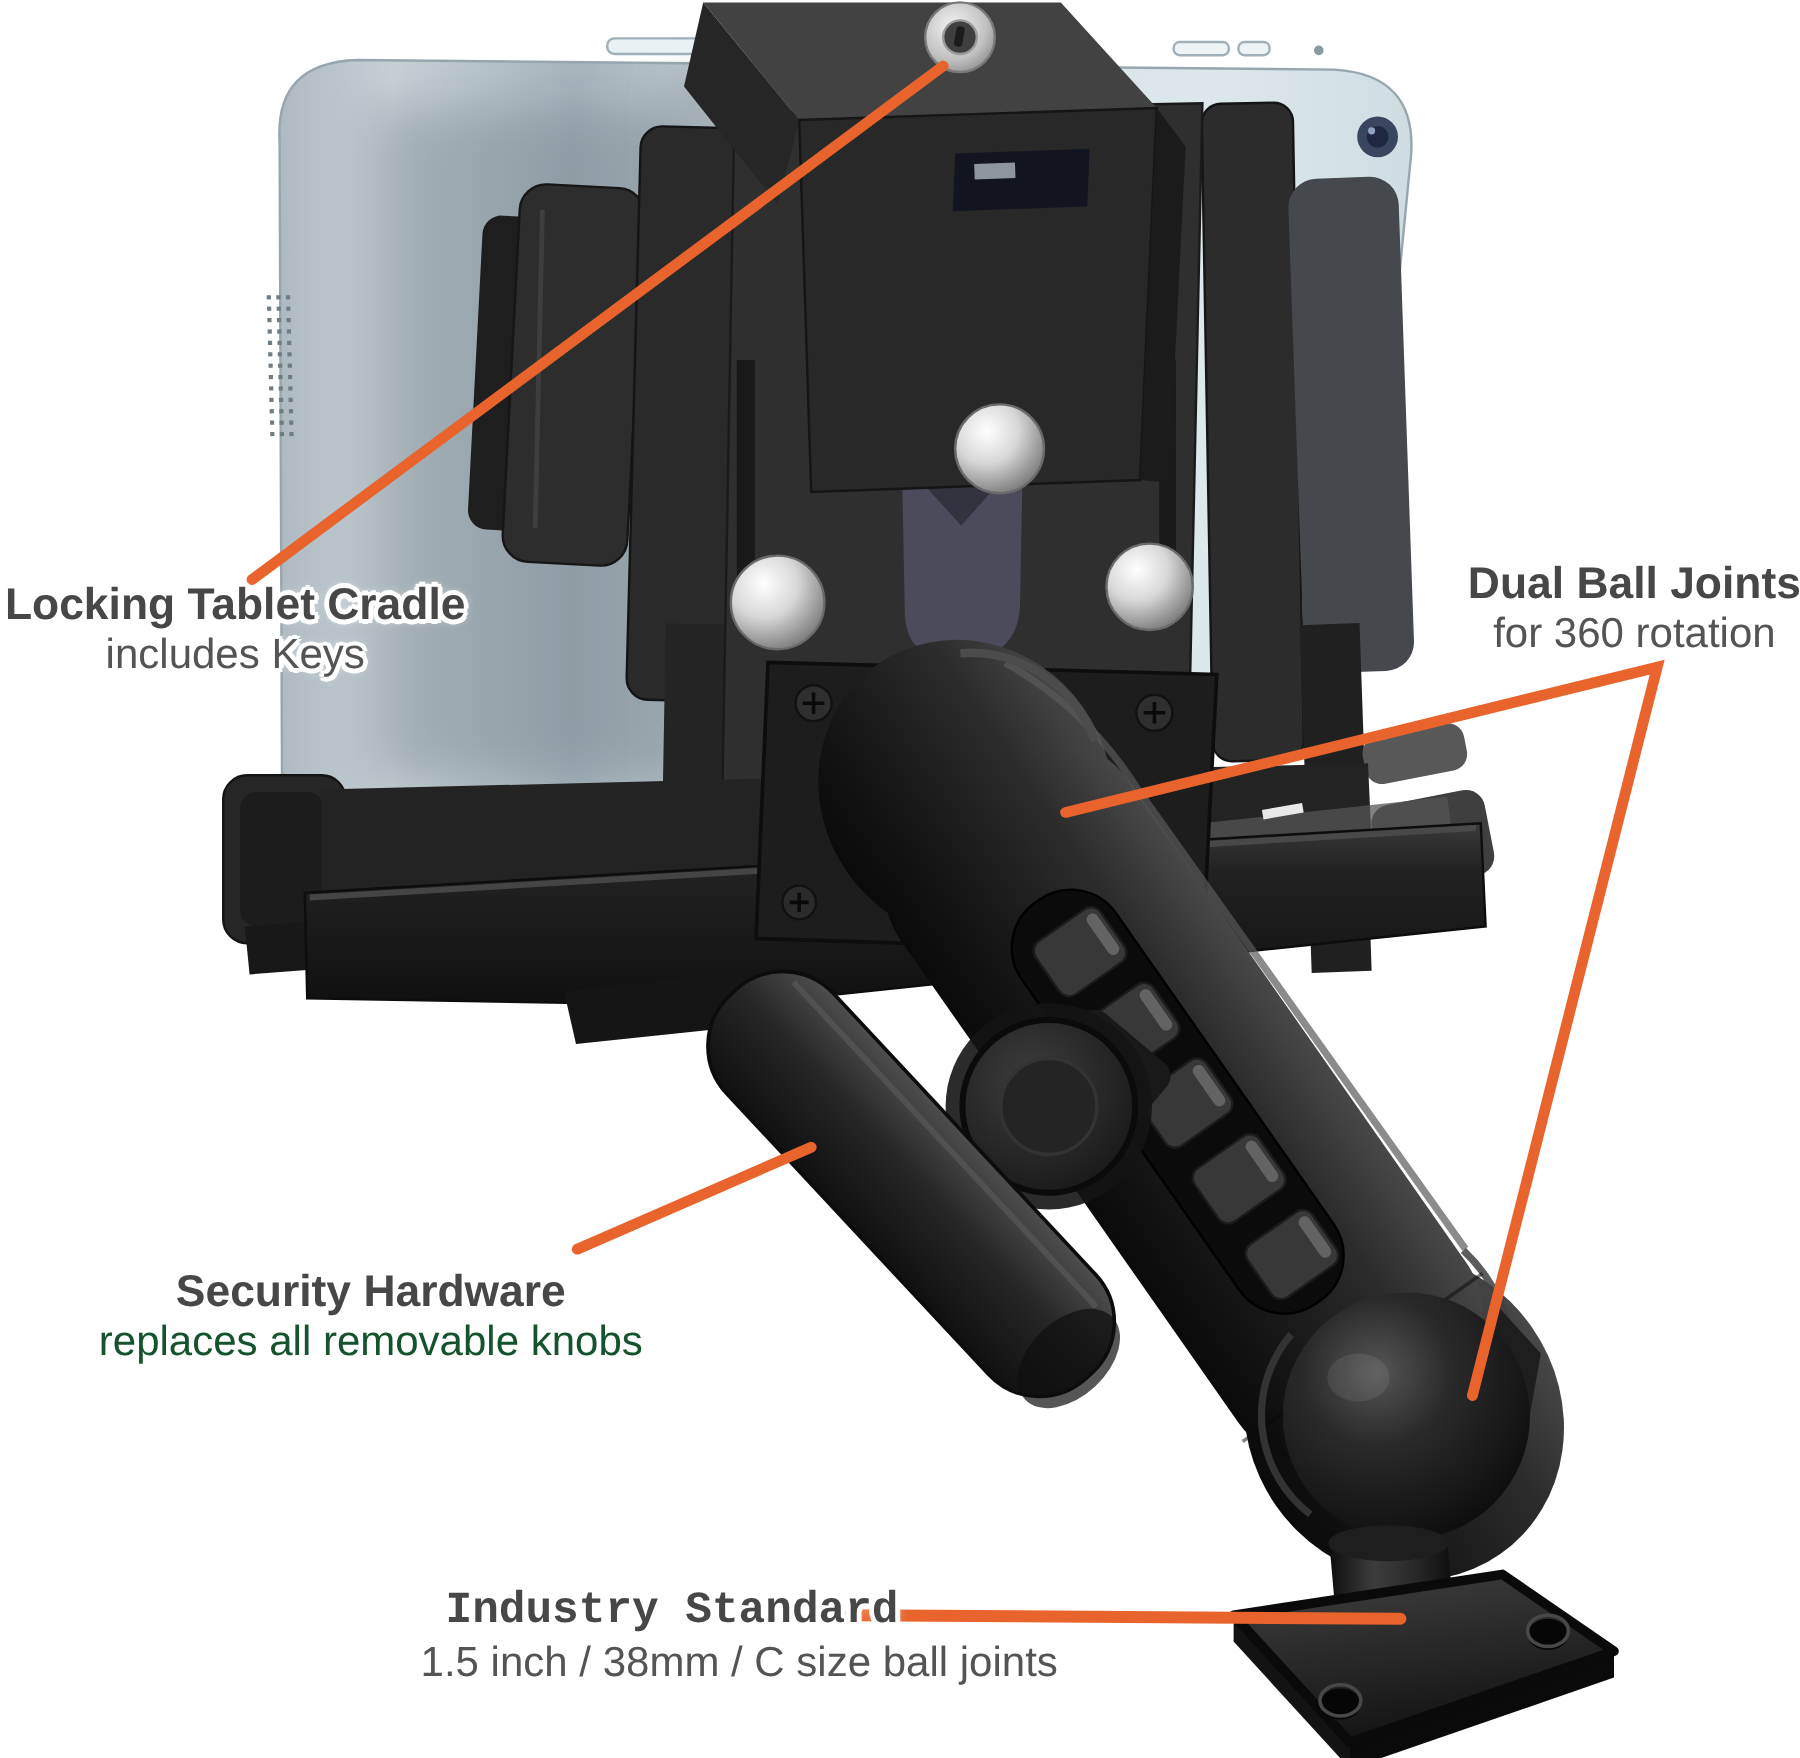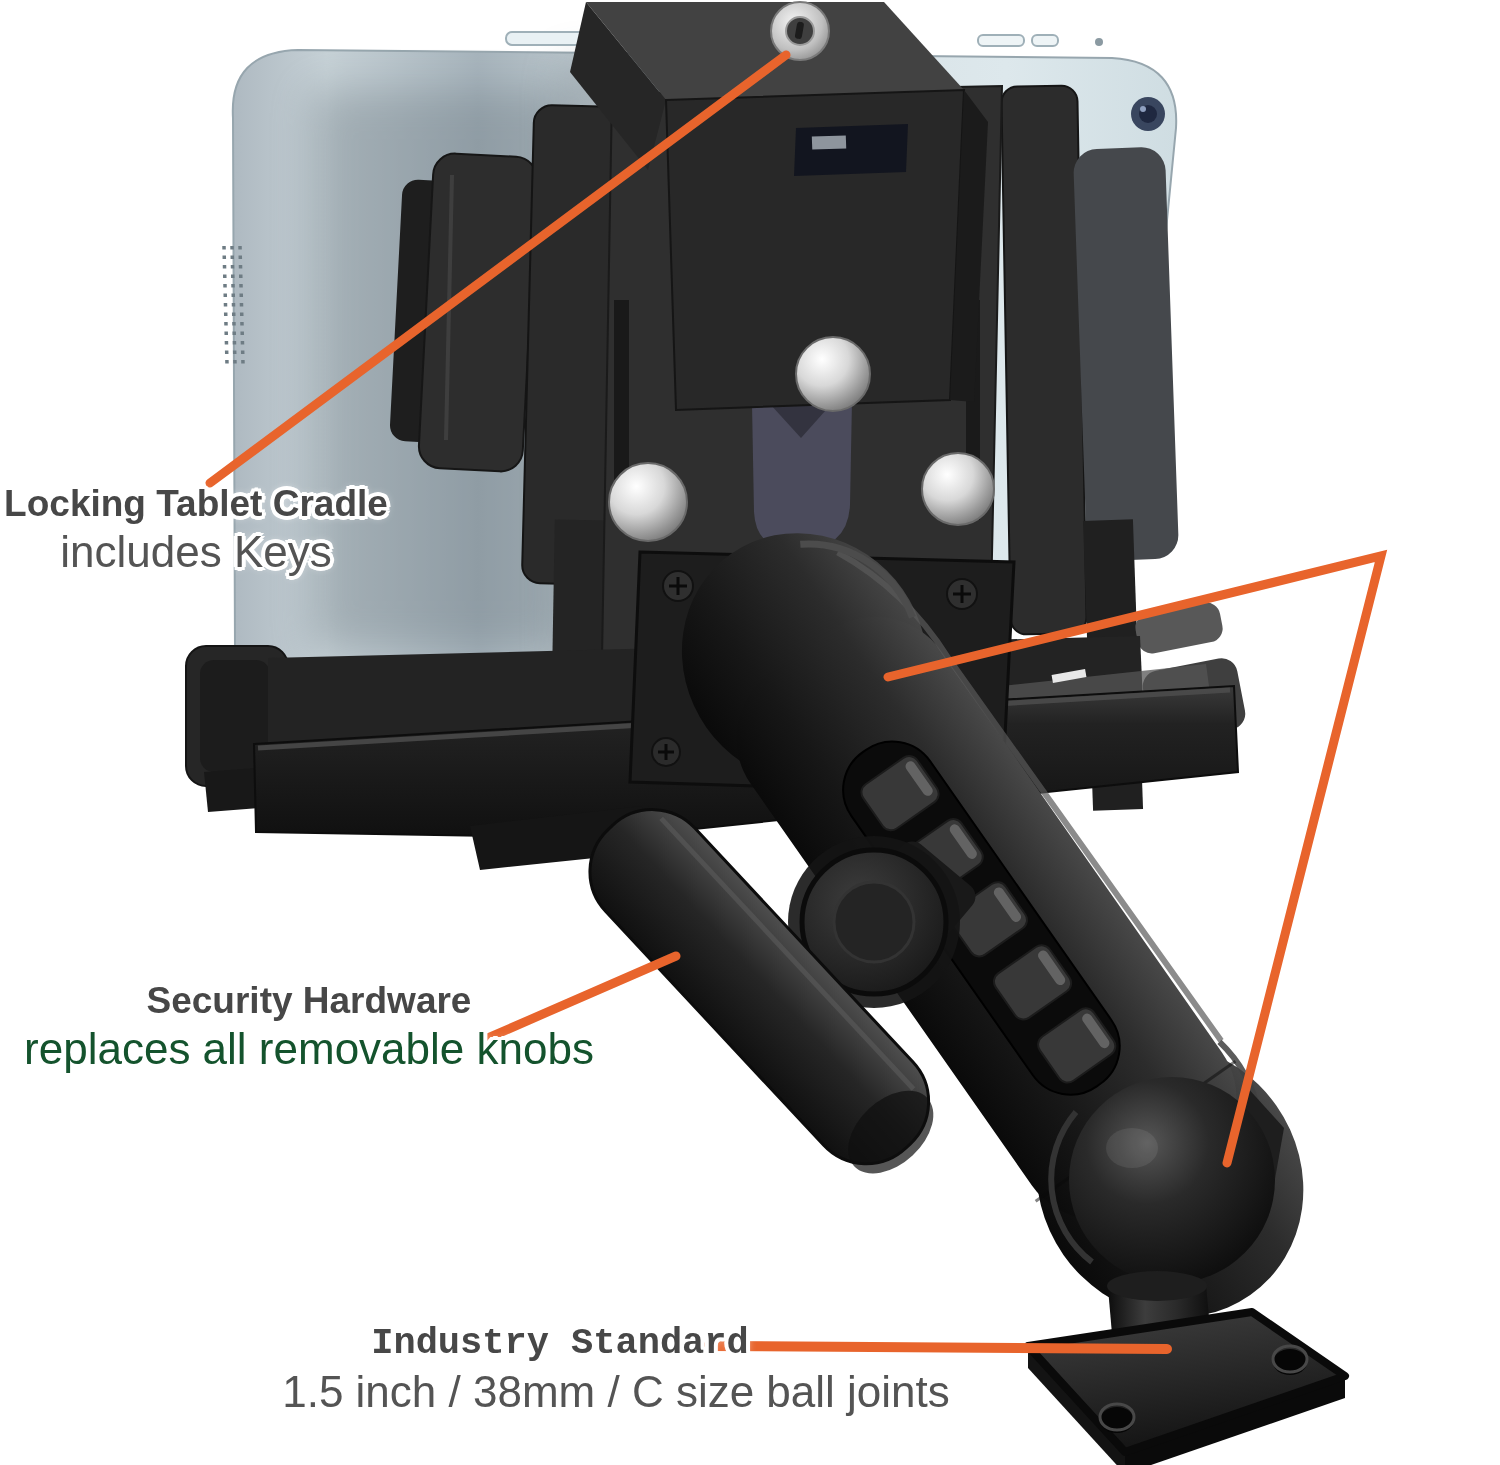--- a/index.html
+++ b/index.html
@@ -268,6 +268,10 @@
     <div class="sub" style="color: rgb(84, 84, 84);">includes Keys</div>
   </div>
 
+  <div class="callout" id="callout-dual" style="left:1362px;top:464px;">
+    <div class="title" style="color: rgb(71, 71, 71);">Dual Ball Joints</div>
+    <div class="sub" style="color: rgb(84, 84, 84);">for 360 rotation</div>
+  </div>
 
   <div class="callout" id="callout-security" style="left:309px;top:979px;">
     <div class="title" style="color: rgb(71, 71, 71);">Security Hardware</div>

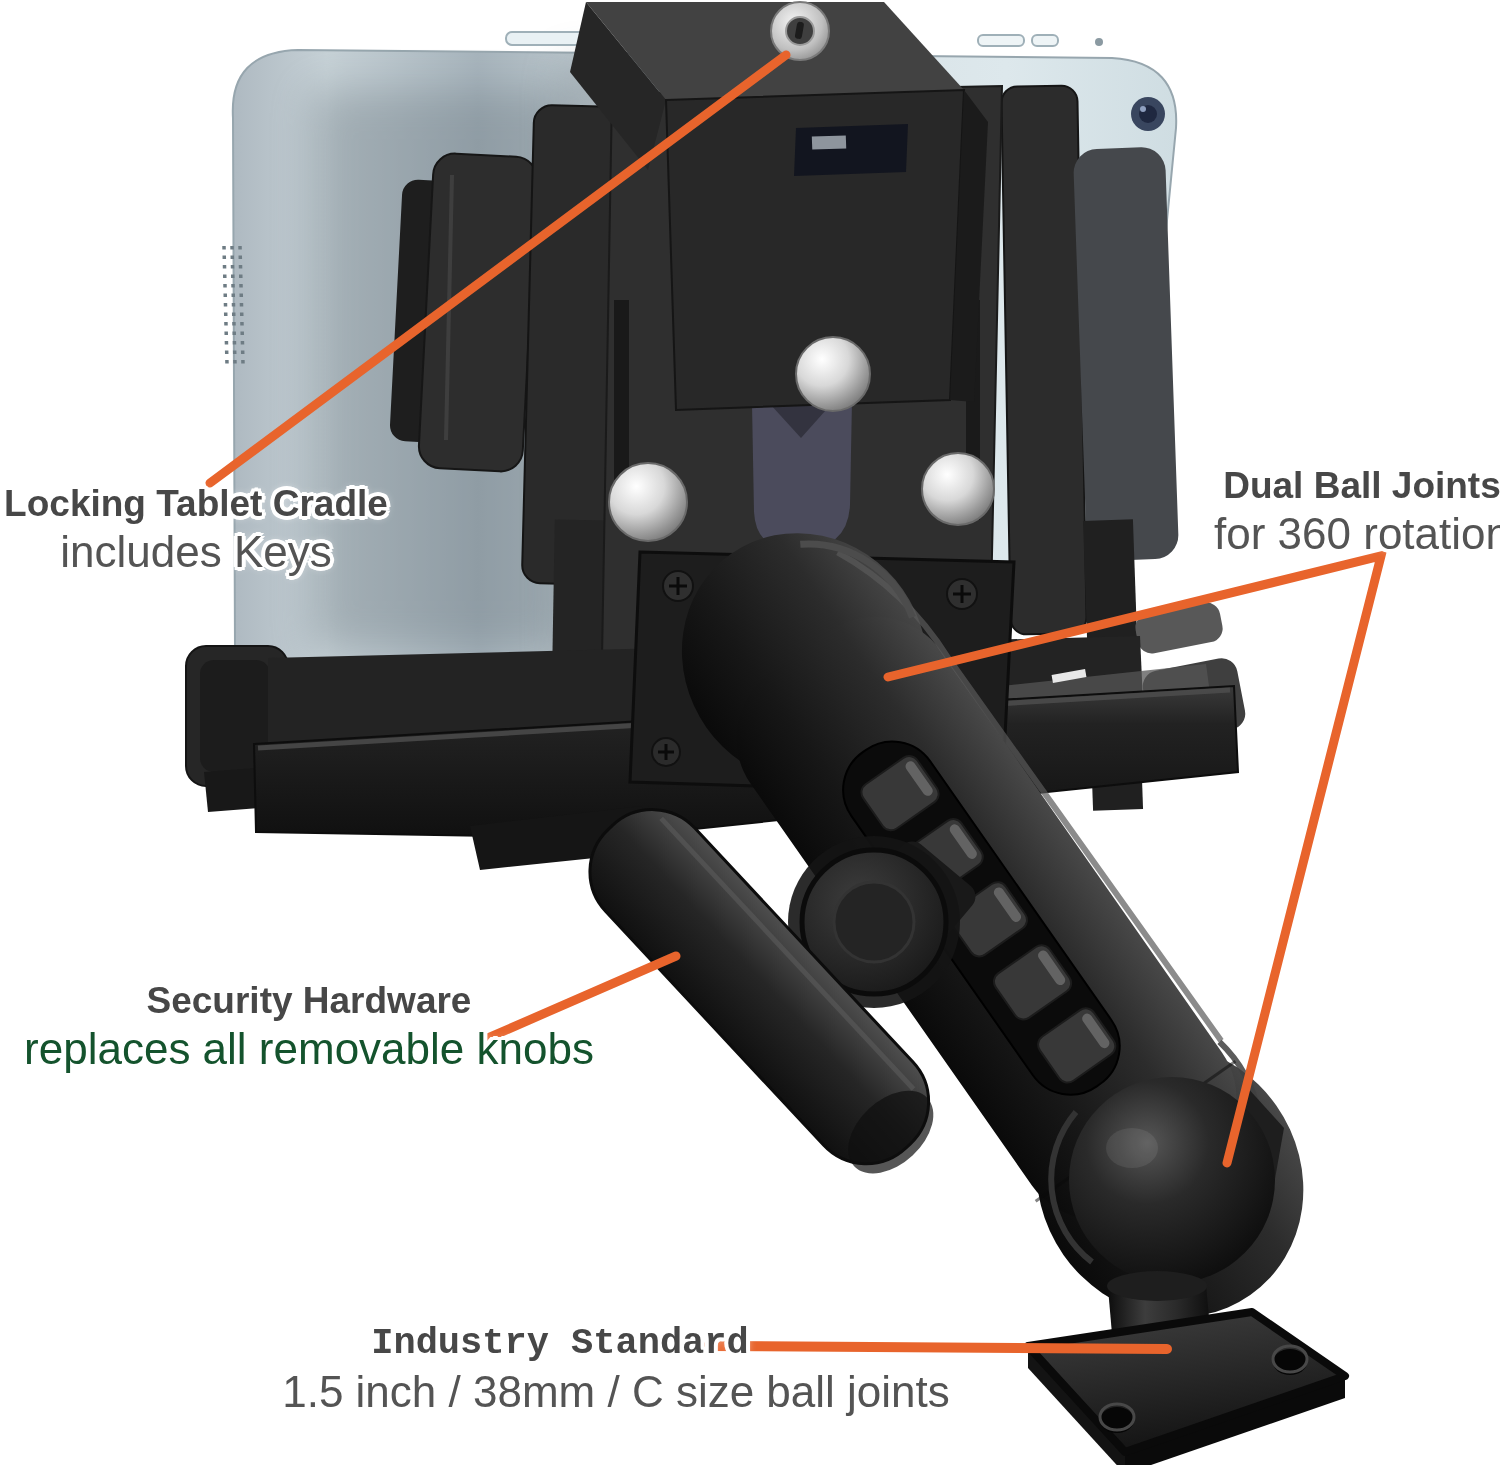--- a/index.html
+++ b/index.html
@@ -27,7 +27,7 @@
                  0 -4px 0 #fff,0 4px 0 #fff,-4px 0 0 #fff,4px 0 0 #fff,0 0 10px #fff;
   }
   .callout .sub{
-    font-size:44px;
+    font-size:35px;
     line-height:1.16;
     color:#545454;
     text-shadow:-3px -3px 0 #fff,3px -3px 0 #fff,-3px 3px 0 #fff,3px 3px 0 #fff,

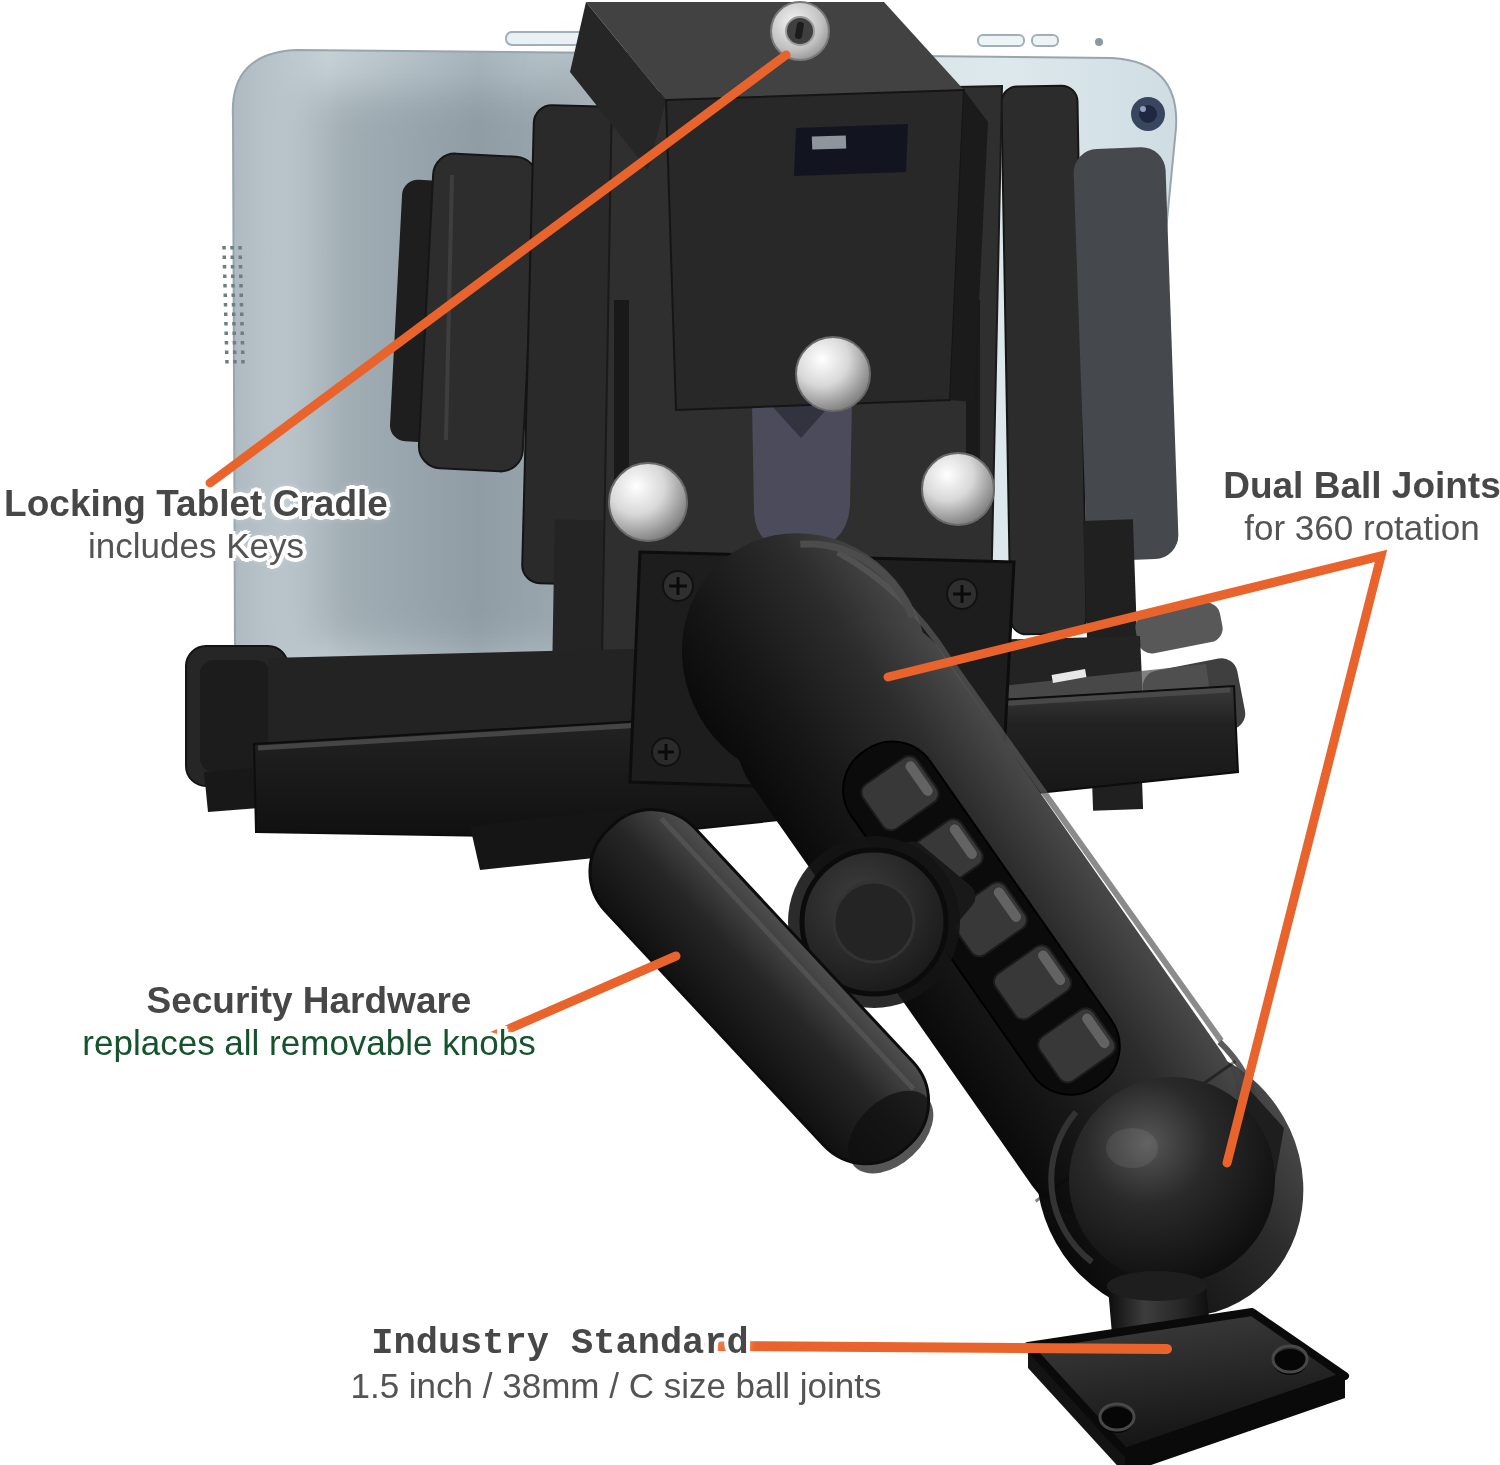--- a/index.html
+++ b/index.html
@@ -273,7 +273,7 @@
     <div class="sub" style="color: rgb(84, 84, 84);">for 360 rotation</div>
   </div>
 
-  <div class="callout" id="callout-security" style="left:309px;top:979px;">
+  <div class="callout" id="callout-security" style="left:309px;top:1054px;">
     <div class="title" style="color: rgb(71, 71, 71);">Security Hardware</div>
     <div class="sub" style="color: #14532d;">replaces all removable knobs</div>
   </div>

